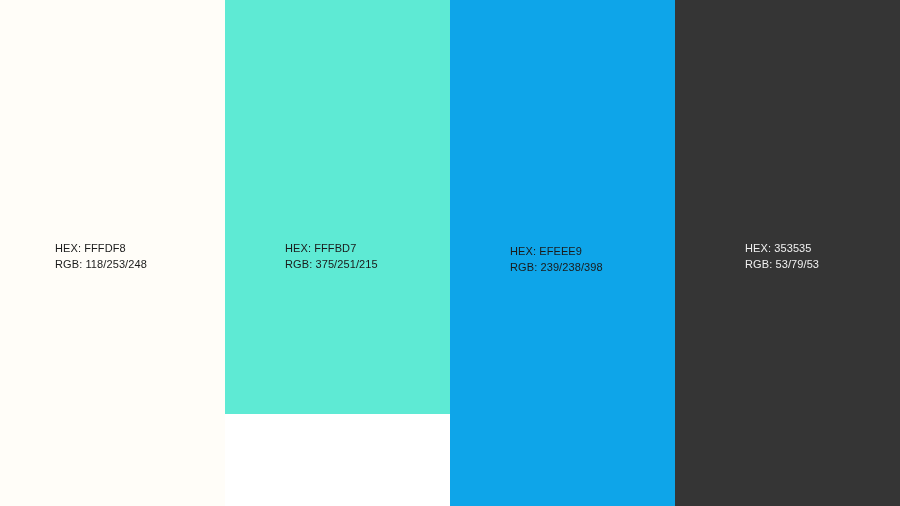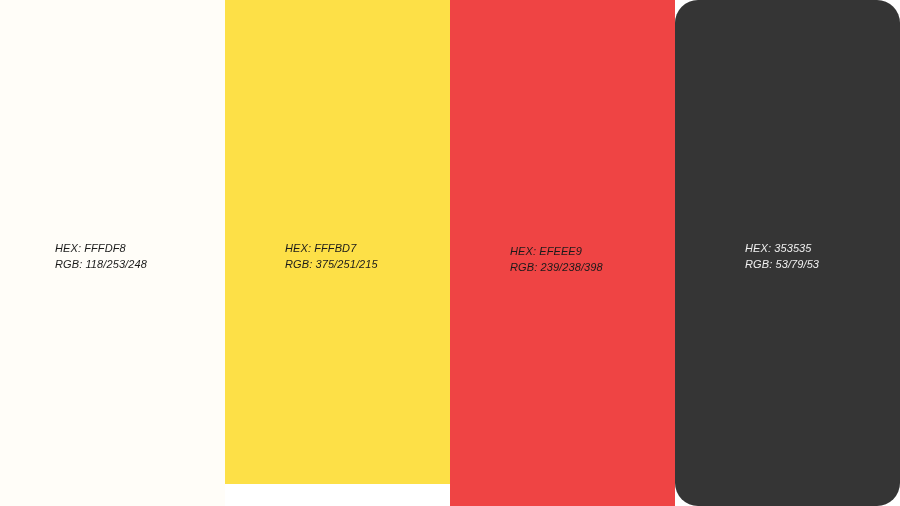--- a/index.html
+++ b/index.html
@@ -20,7 +20,6 @@
     height: 506px;
     display: flex;
     flex-direction: row;
-    font-style: italic;
   }
   .swatch {
     position: relative;

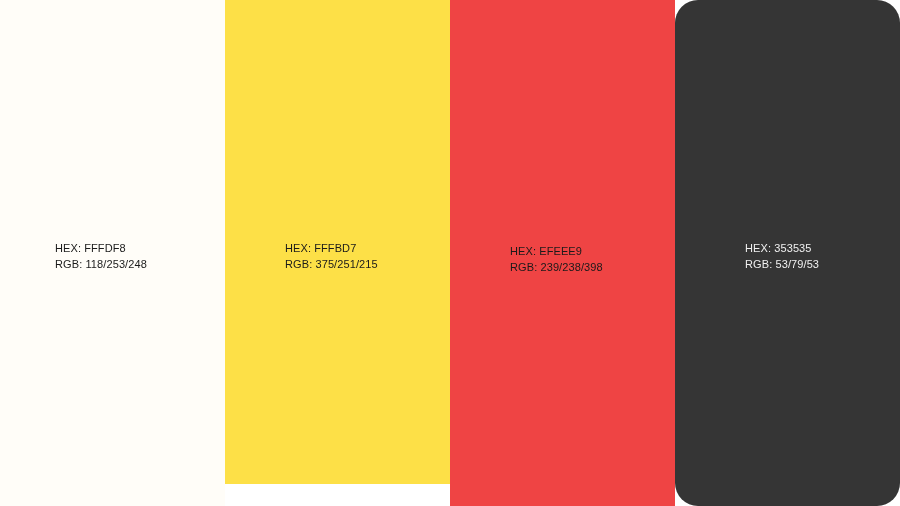--- a/index.html
+++ b/index.html
@@ -53,7 +53,7 @@
     </div>
   </div>
 
-  <div class="swatch" style="background-color: #fde047; flex-basis: 225px; width: 225px; height: 484px;">
+  <div class="swatch" style="background-color: #5eead4; flex-basis: 225px; width: 225px; height: 414px;">
     <div class="swatch-label" style="left: 60px; top: 240px; color: rgb(26, 26, 26);">
       <span class="label-line">HEX: FFFBD7</span>
       <span class="label-line">RGB: 375/251/215</span>

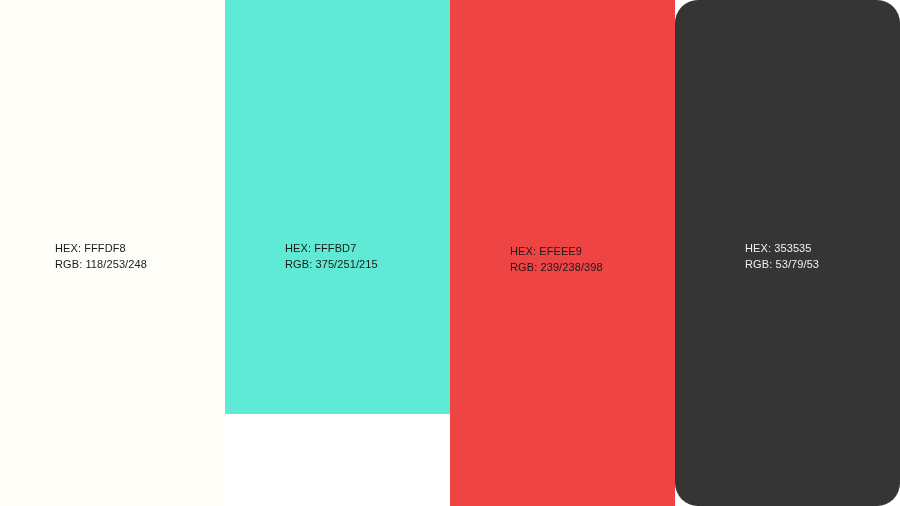--- a/index.html
+++ b/index.html
@@ -60,7 +60,7 @@
     </div>
   </div>
 
-  <div class="swatch" style="background-color: #ef4444; flex-basis: 225px; width: 225px; height: 506px;">
+  <div class="swatch" style="background-color: #0ea5e9; flex-basis: 225px; width: 225px; height: 506px;">
     <div class="swatch-label" style="left: 60px; top: 243px; color: rgb(26, 26, 26);">
       <span class="label-line">HEX: EFEEE9</span>
       <span class="label-line">RGB: 239/238/398</span>

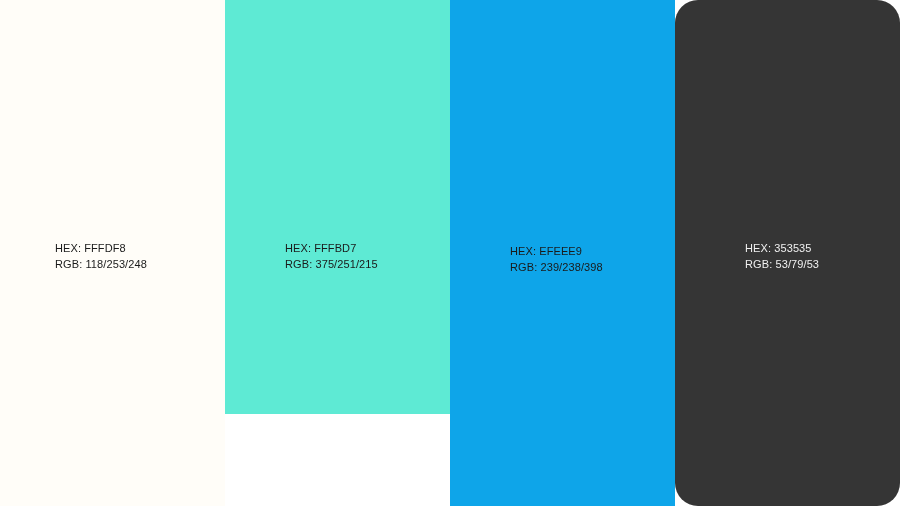--- a/index.html
+++ b/index.html
@@ -67,7 +67,7 @@
     </div>
   </div>
 
-  <div class="swatch" style="background-color: rgb(53, 53, 53); flex-basis: 225px; width: 225px; height: 506px; border-radius: 23px;">
+  <div class="swatch" style="background-color: rgb(53, 53, 53); flex-basis: 225px; width: 225px; height: 506px;">
     <div class="swatch-label" style="left: 70px; top: 240px; color: rgb(240, 240, 240);">
       <span class="label-line">HEX: 353535</span>
       <span class="label-line">RGB: 53/79/53</span>

